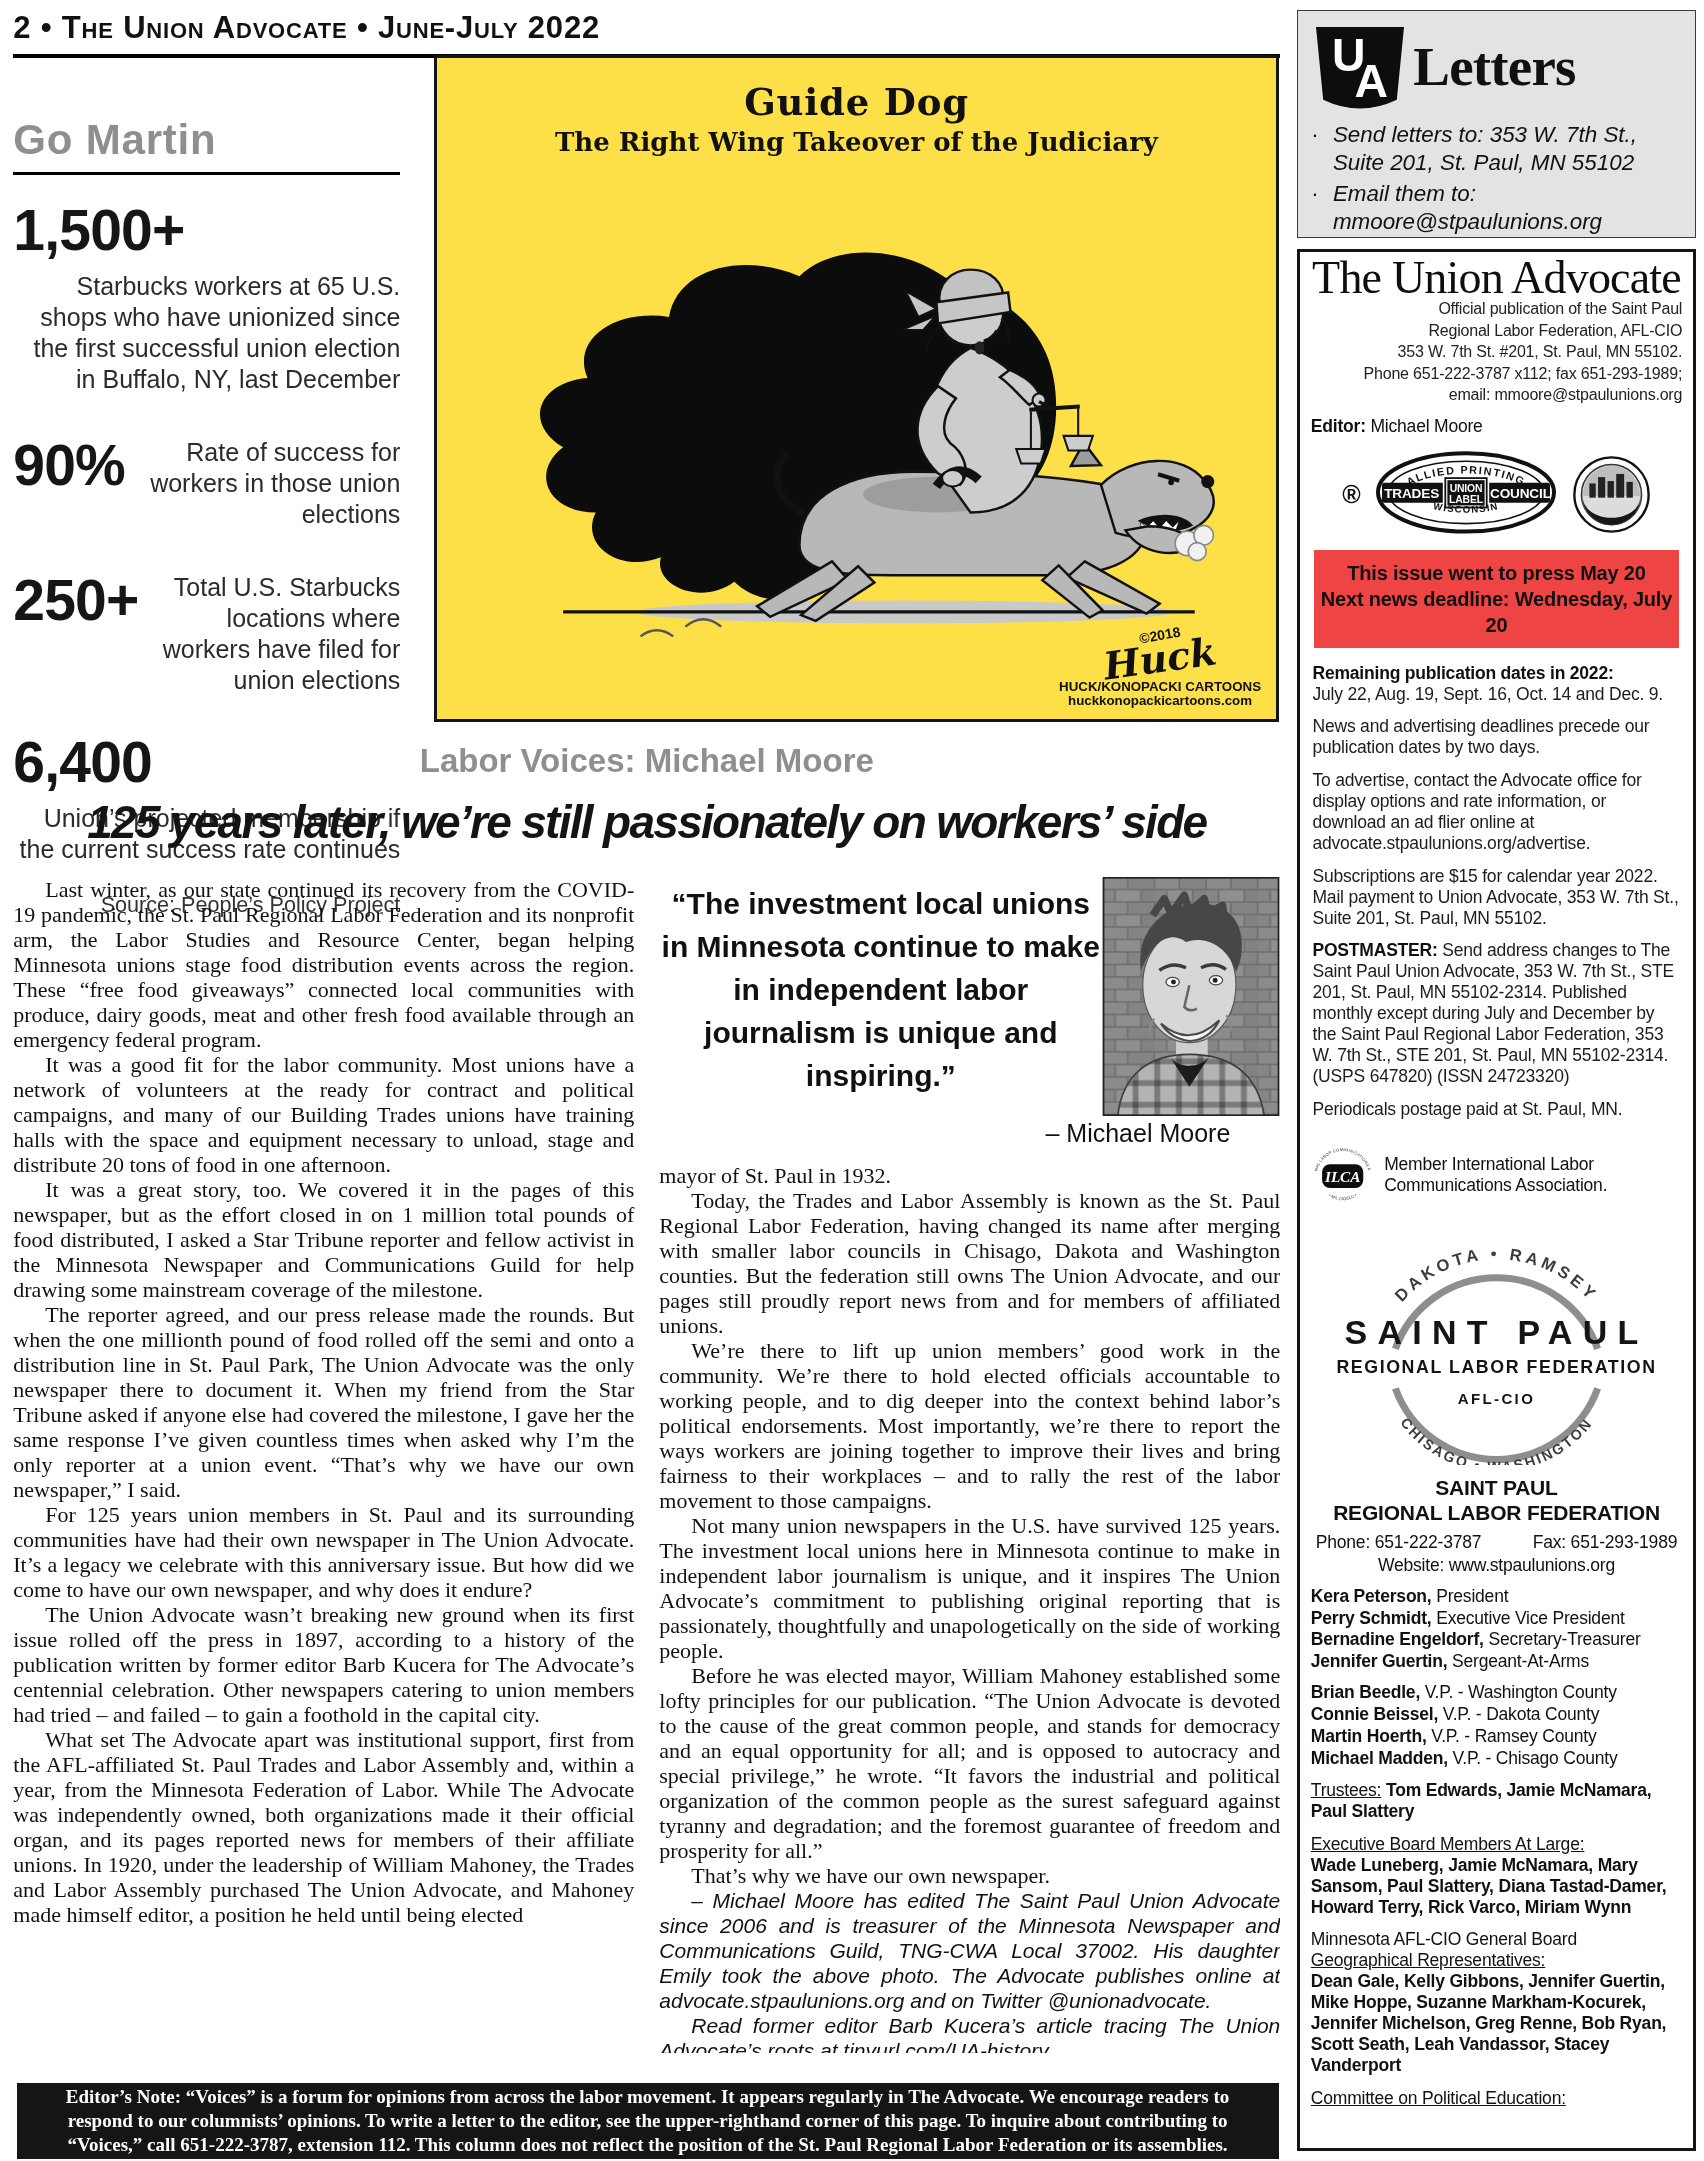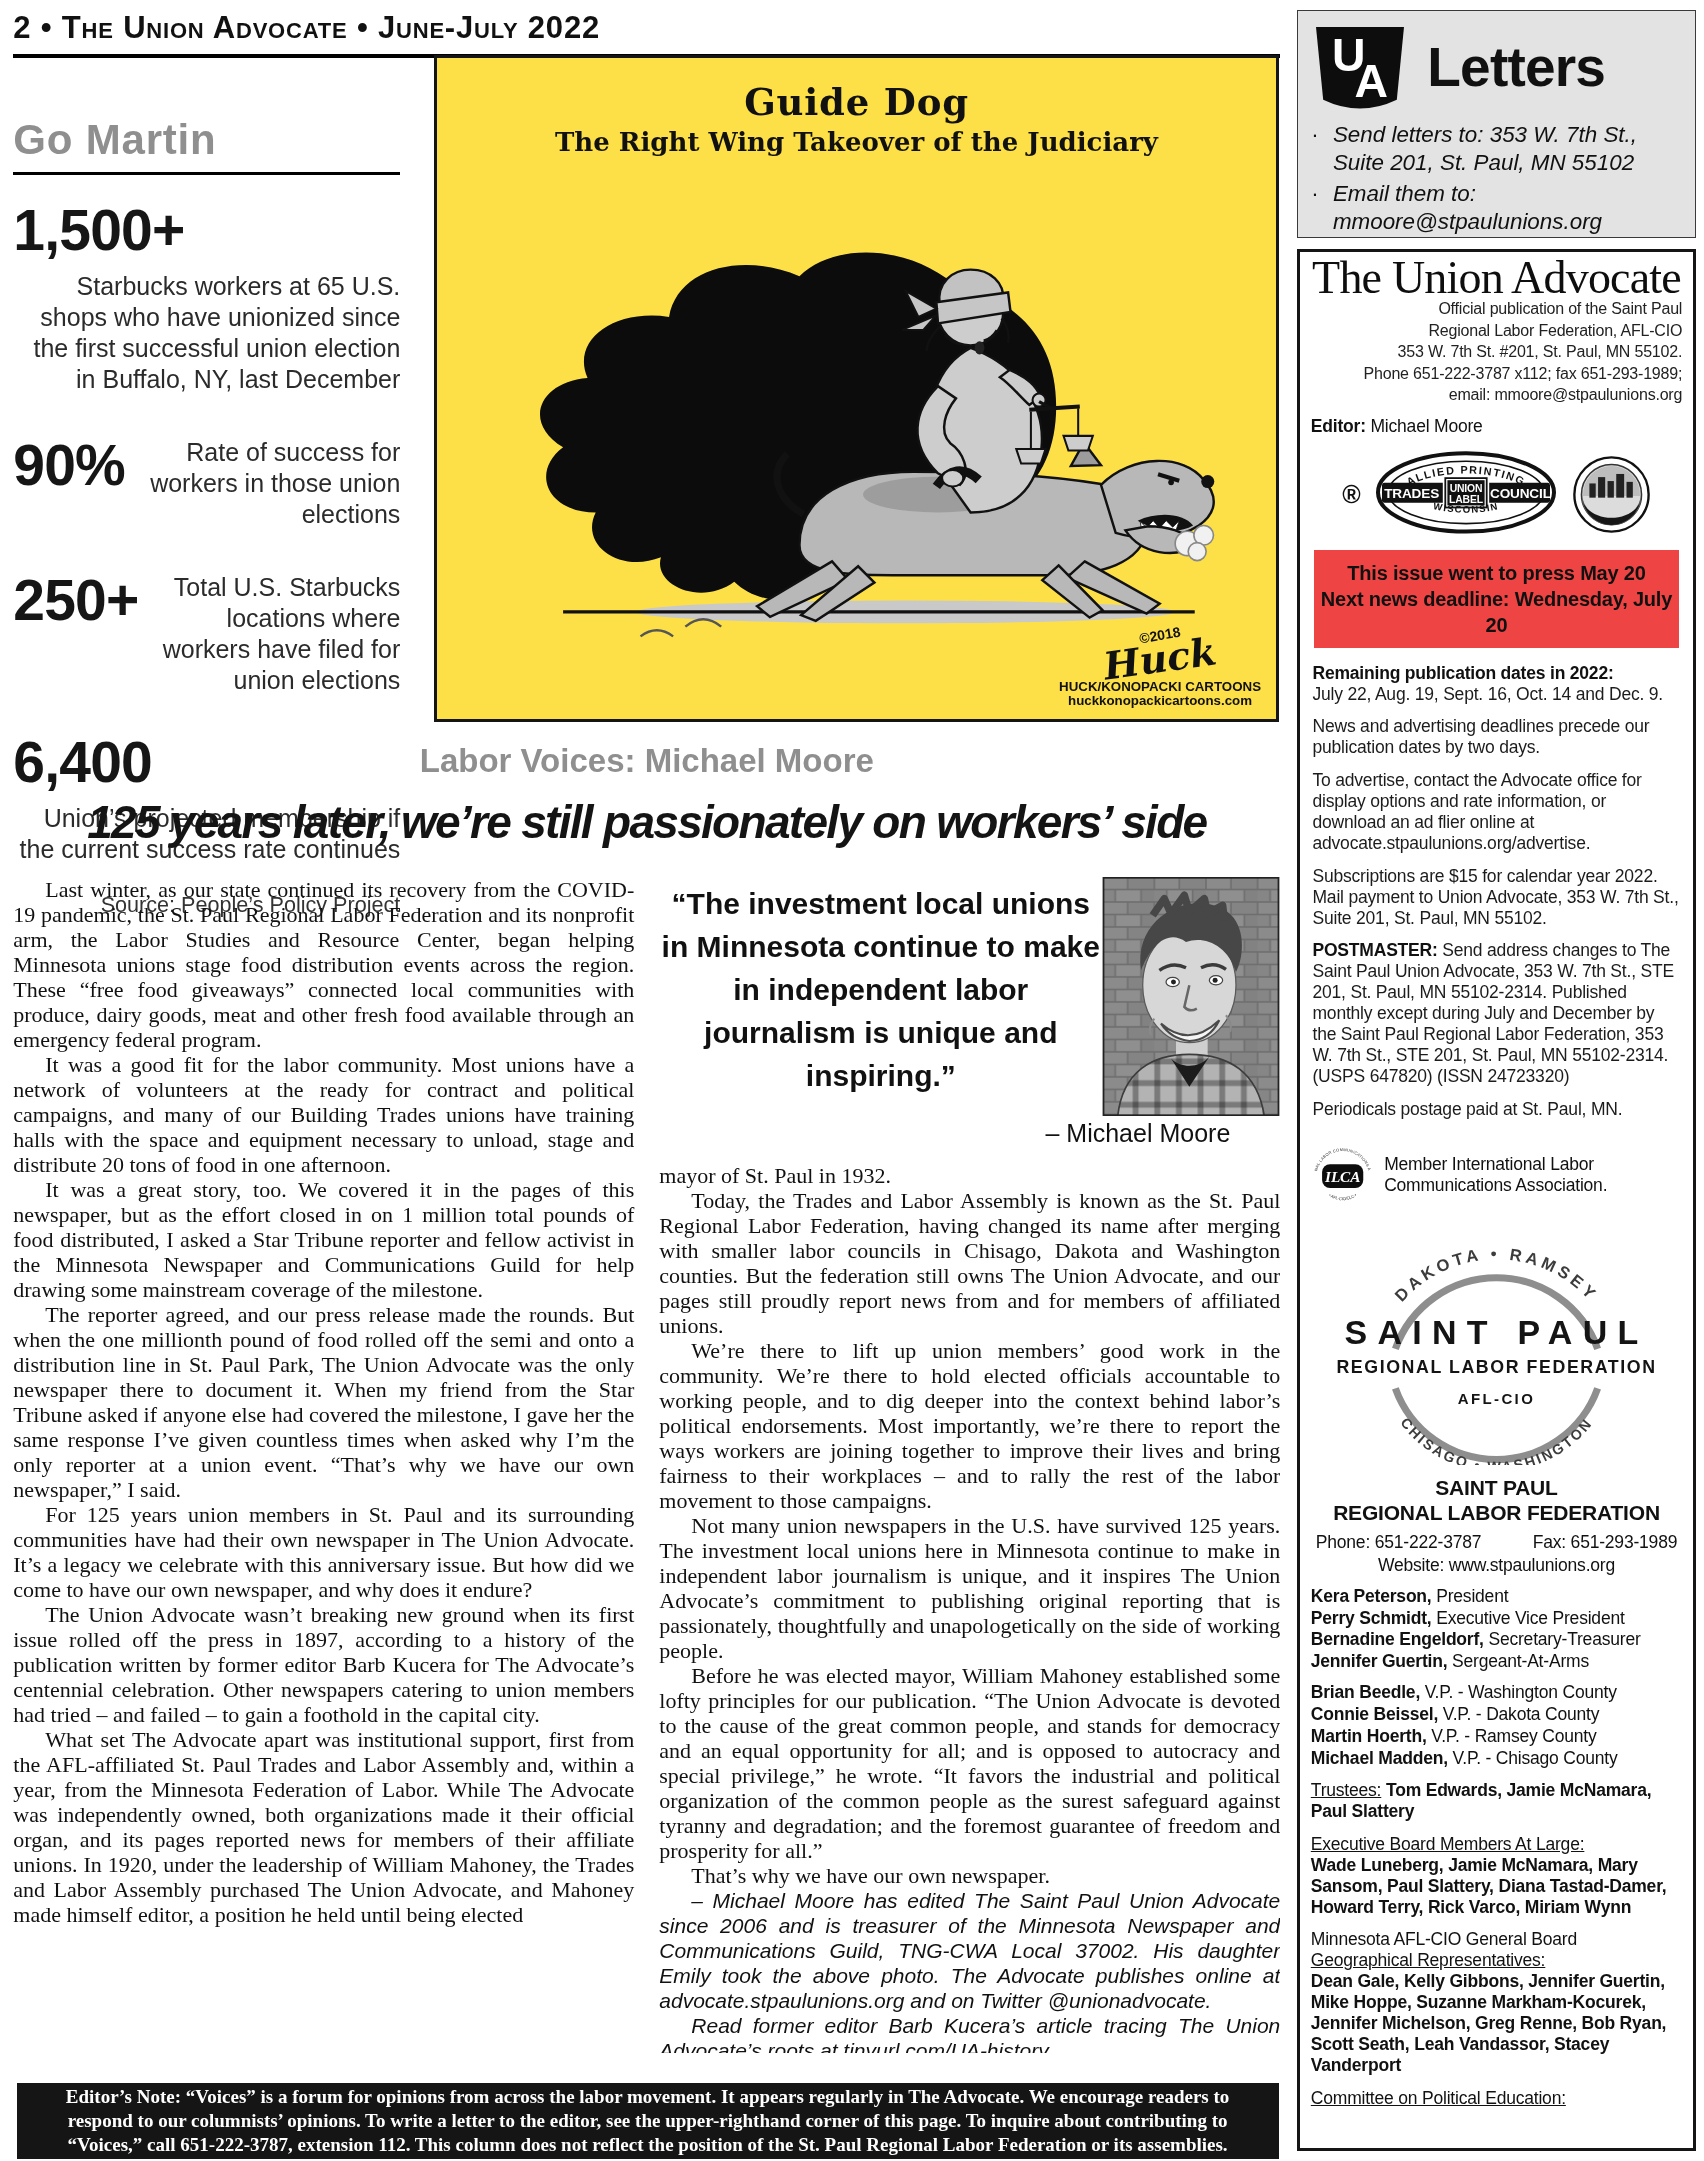--- a/index.html
+++ b/index.html
@@ -41,7 +41,7 @@
   
   .letters-box{left:1297px;top:10px;width:399px;height:228px;background:#e3e3e3;border:1.7px solid #3a3a3a;box-sizing:border-box;padding:11.6px 13.3px;}
   .letters-head{display:flex;align-items:center;}
-  .letters-title{font-size:55px;font-weight:bold;letter-spacing:-0.8px;margin-left:18px;}
+  .letters-title{font-size:55px;font-weight:bold;letter-spacing:-0.8px;margin-left:4px;font-family:Liberation Serif, serif;}
   .letters-list{margin-top:10px;font-size:22.4px;font-style:italic;line-height:28px;}
   .letters-item{display:flex;margin-top:3.3px;}
   .letters-item .dot{flex:0 0 21.6px;font-style:normal;}

